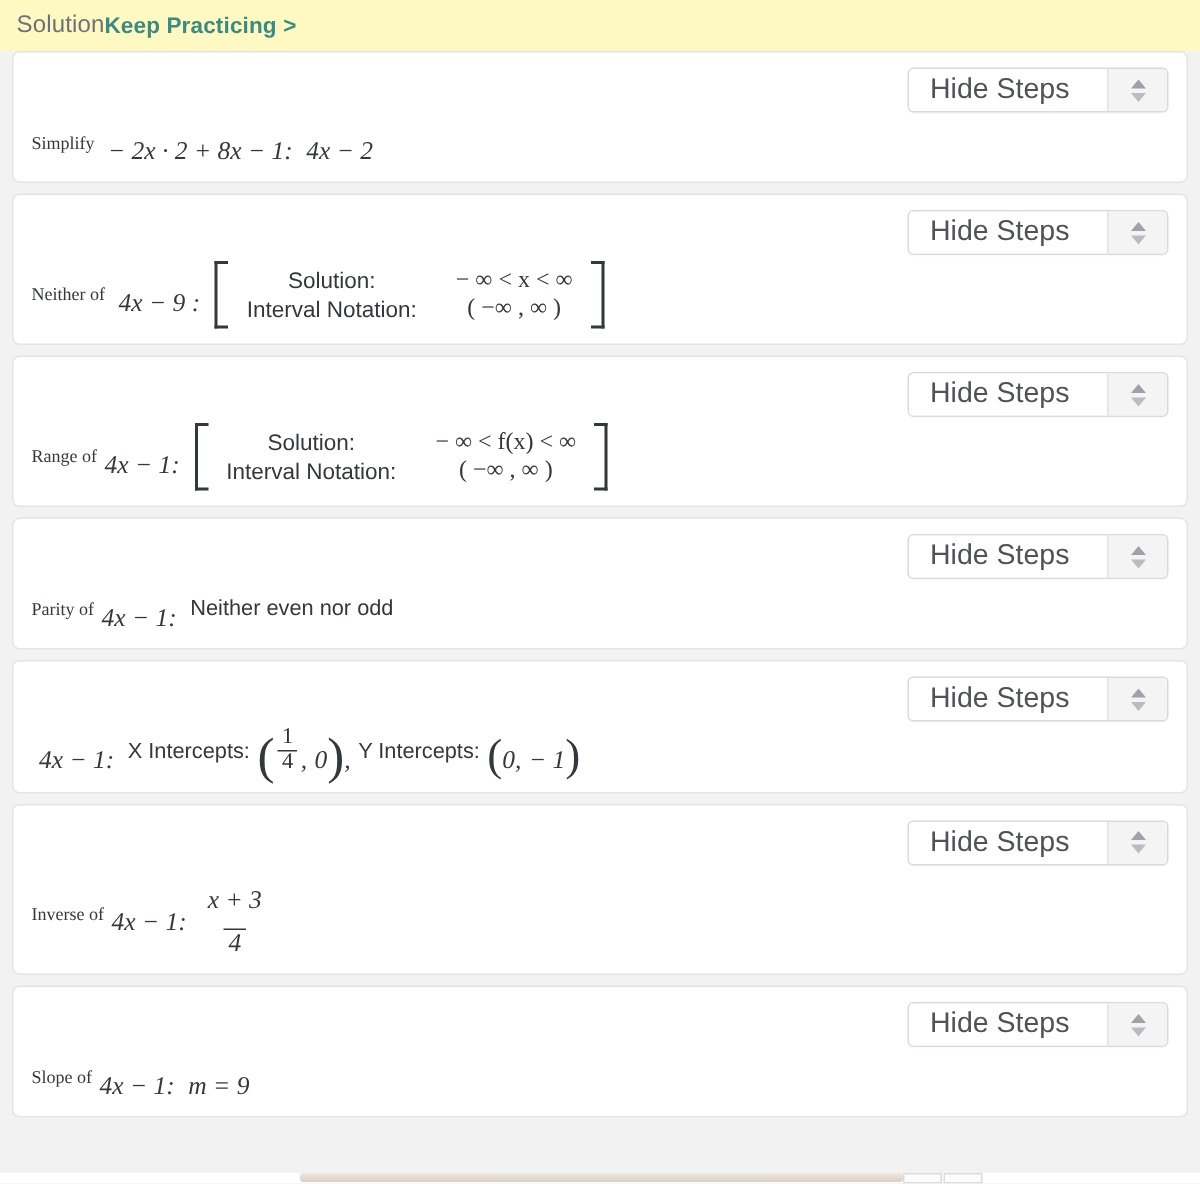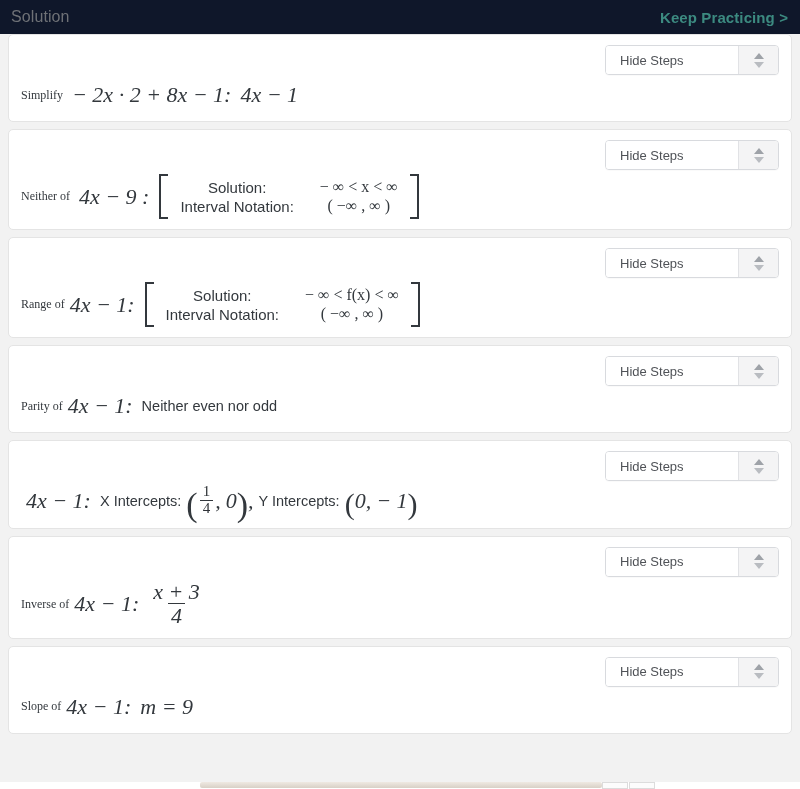--- a/index.html
+++ b/index.html
@@ -21,9 +21,9 @@
     height: 34px;
     display: flex;
     align-items: center;
-    justify-content: space-between;
+    justify-content: flex-start;
     padding: 0 12px 0 11px;
-    background: #0f172a;
+    background: #fef9c3;
   }
   .header-title {
     font-size: 16px;

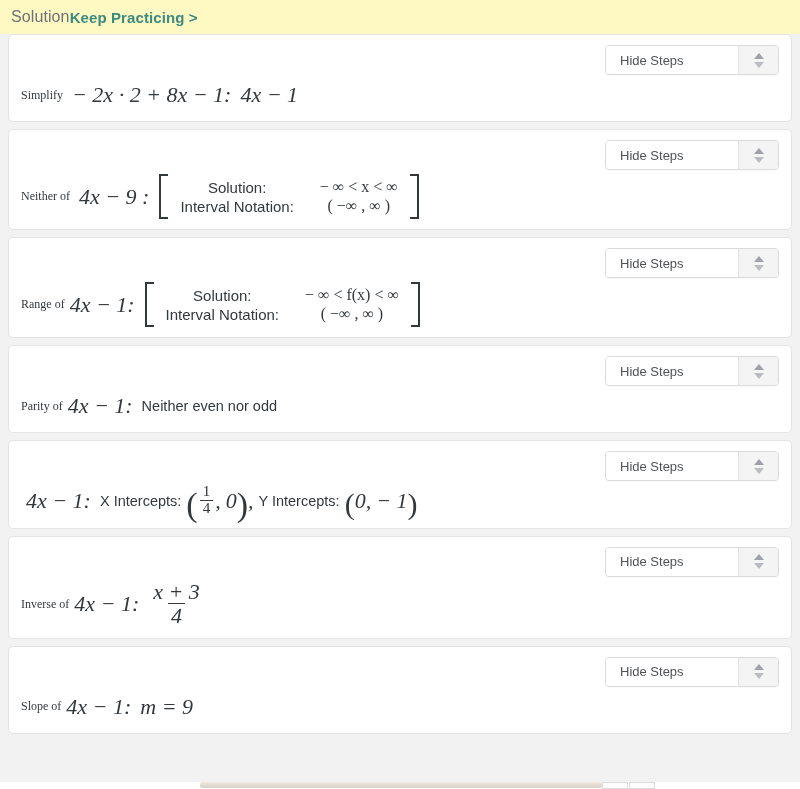--- a/index.html
+++ b/index.html
@@ -73,7 +73,7 @@
     display: flex;
     align-items: center;
     padding: 0 14px;
-    font-size: 13px;
+    font-size: 19px;
     color: #4f5257;
     background: #ffffff;
     white-space: nowrap;

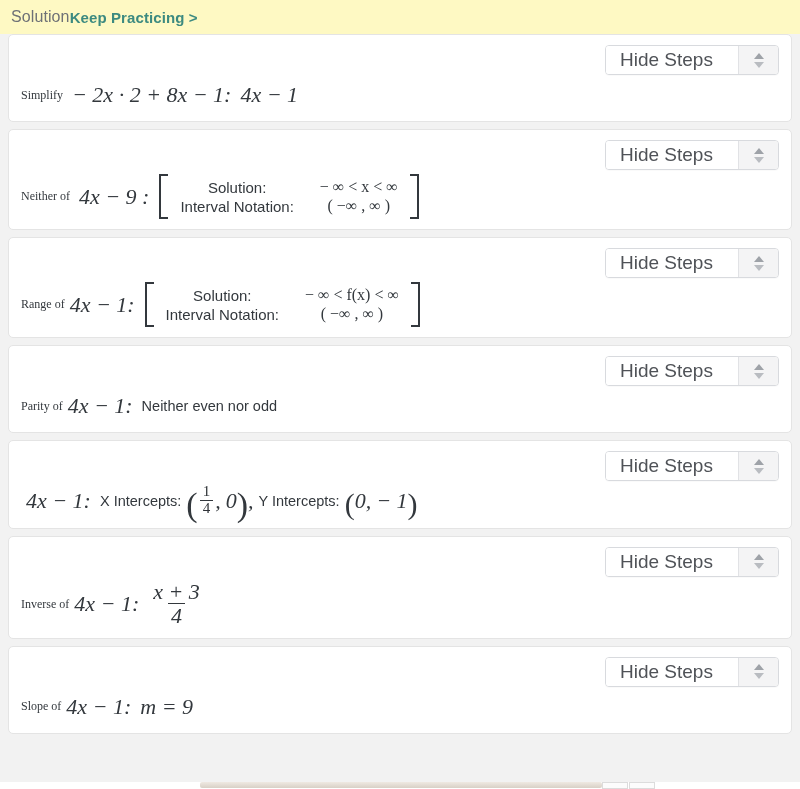--- a/index.html
+++ b/index.html
@@ -114,9 +114,10 @@
   .mth {
     font-family: "Liberation Serif", serif;
     font-style: italic;
-    font-size: 22px;
-    color: #33383d;
-    white-space: nowrap;
+    font-size: 17px;
+    color: #33383d;
+    white-space: nowrap;
+    margin-top: 11px;
   }
   .sp { display: inline-block; width: 9px; }
   .sp-s { display: inline-block; width: 5px; }

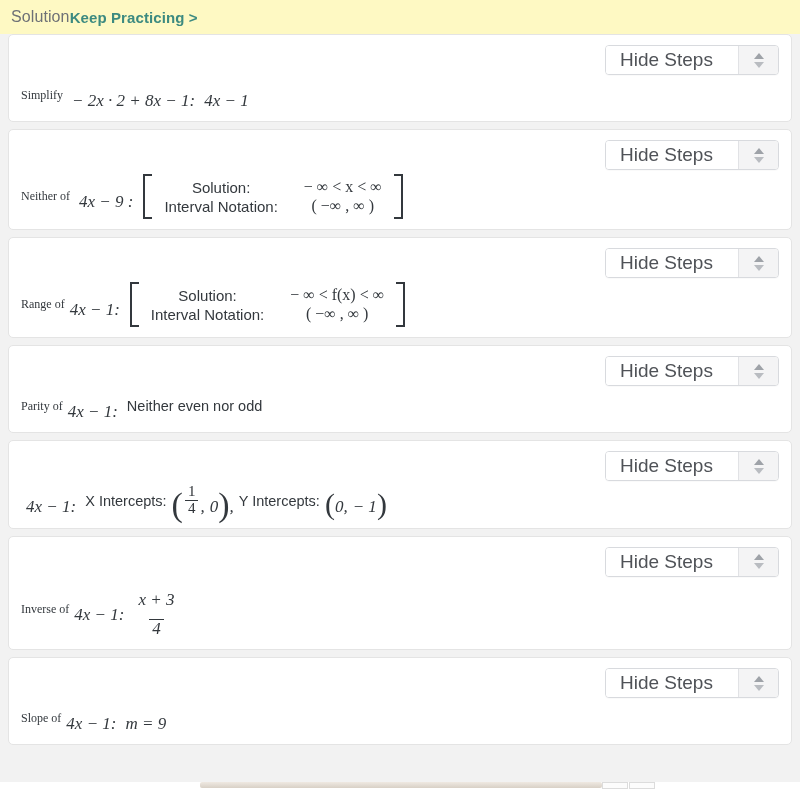--- a/index.html
+++ b/index.html
@@ -254,7 +254,7 @@
         <span class="sp"></span>
         <span class="mth">− 2x · 2 + 8x − 1:</span>
         <span class="sp"></span>
-        <span class="mth">4x − 1</span>
+        <span class="mth">4x − 2</span>
       </div>
     </div>
 

